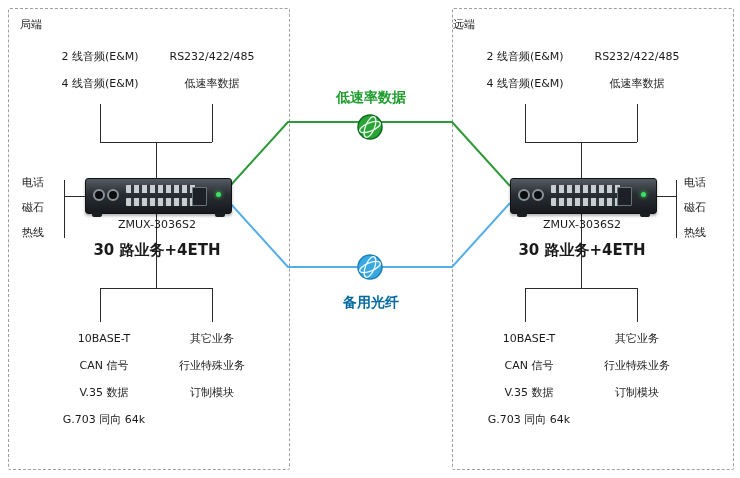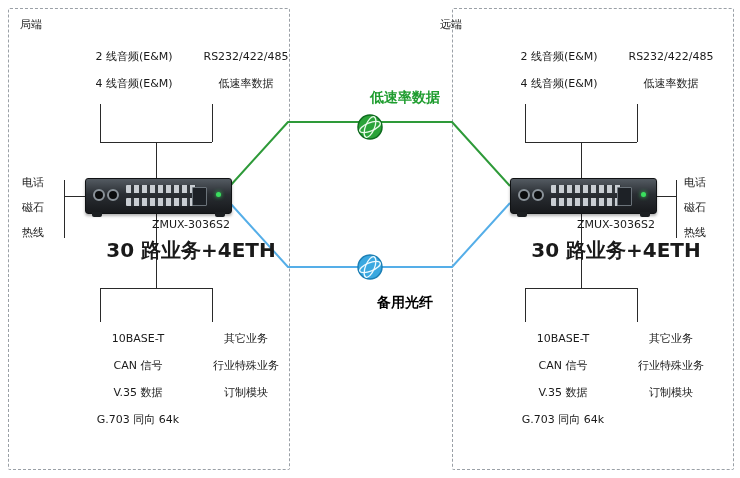--- a/index.html
+++ b/index.html
@@ -125,7 +125,7 @@
   <div class="txt center" style="left:212px;top:357px;">行业特殊业务</div>
   <div class="txt center" style="left:212px;top:384px;">订制模块</div>
 
-  <div class="txt" style="left:440px;top:16px;">远端</div>
+  <div class="txt" style="left:453px;top:16px;">远端</div>
 
   <div class="txt center" style="left:525px;top:48px;">2 线音频(E&amp;M)</div>
   <div class="txt center" style="left:525px;top:75px;">4 线音频(E&amp;M)</div>

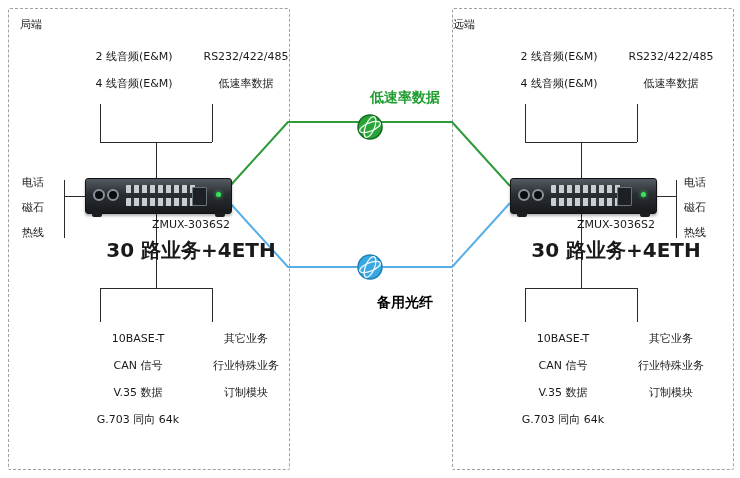--- a/index.html
+++ b/index.html
@@ -12,7 +12,7 @@
   .panel{position:absolute;border:1px dashed #9aa0a6;border-radius:2px;background:#fff;}
   svg.lines{position:absolute;left:0;top:0;}
   .txt{position:absolute;font-size:11px;white-space:nowrap;line-height:18px;}
-  .center{transform:translateX(-50%);margin-left:34px;}
+  .center{transform:translateX(-50%);}
   .bold{font-weight:bold;font-size:20px;}
   .fiber-label{font-size:14px;font-weight:bold;}
   

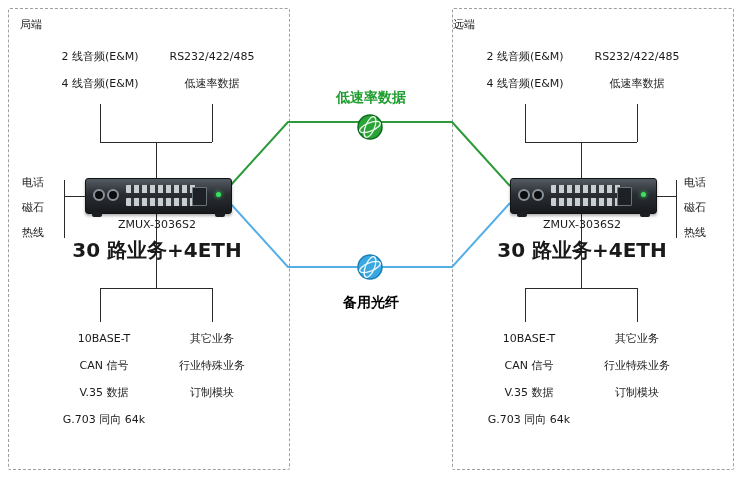--- a/index.html
+++ b/index.html
@@ -13,7 +13,7 @@
   svg.lines{position:absolute;left:0;top:0;}
   .txt{position:absolute;font-size:11px;white-space:nowrap;line-height:18px;}
   .center{transform:translateX(-50%);}
-  .bold{font-weight:bold;font-size:20px;}
+  .bold{font-weight:bold;font-size:15px;}
   .fiber-label{font-size:14px;font-weight:bold;}
   
   .device{

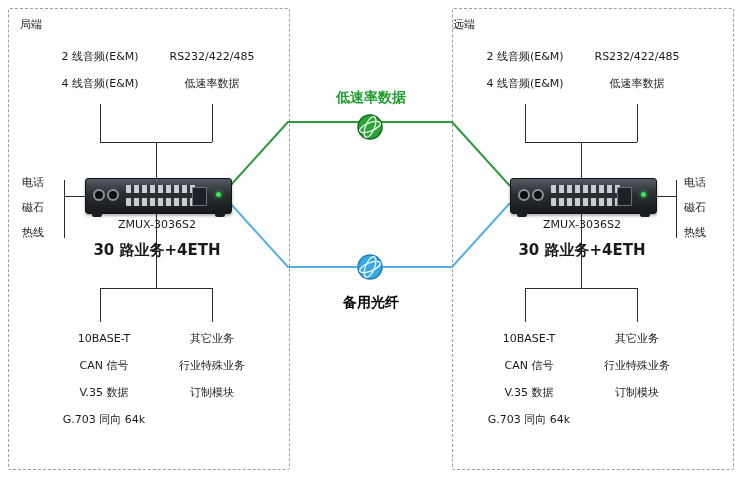--- a/index.html
+++ b/index.html
@@ -90,7 +90,7 @@
   </svg>
 
   <div class="txt center fiber-label" style="left: 371px; top: 88px; color: rgb(31, 157, 47);">低速率数据</div>
-  <div class="txt center fiber-label" style="left: 371px; top: 293px; color: #000000;">备用光纤</div>
+  <div class="txt center fiber-label" style="left: 371px; top: 293px; color: #0369a1;">备用光纤</div>
 
   <div class="txt" style="left:20px;top:16px;">局端</div>
 

